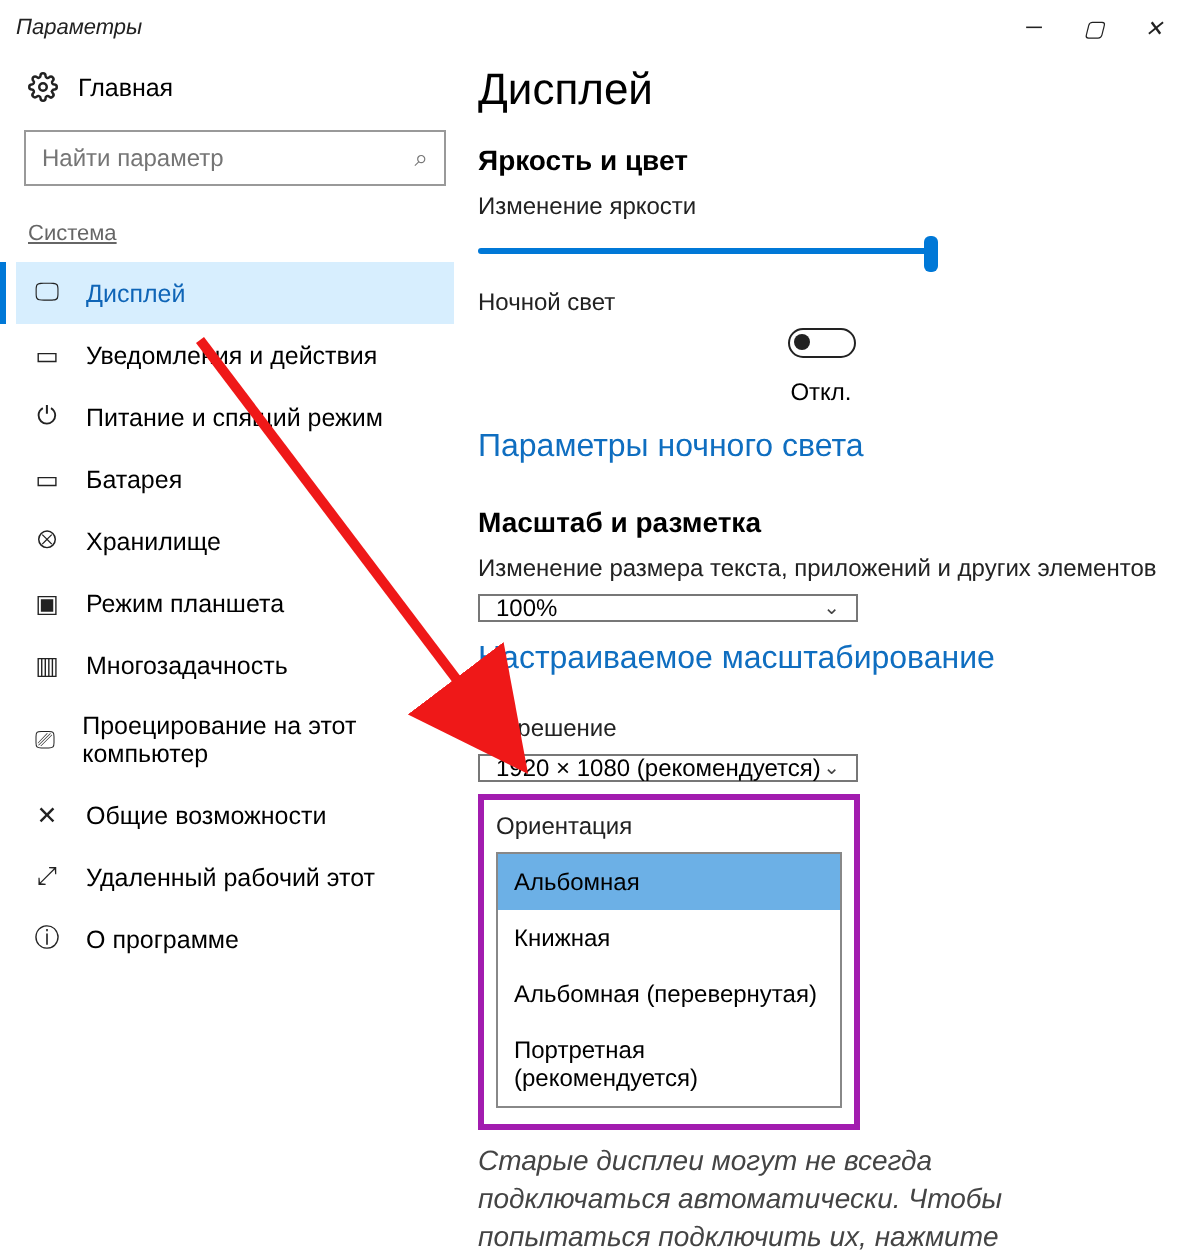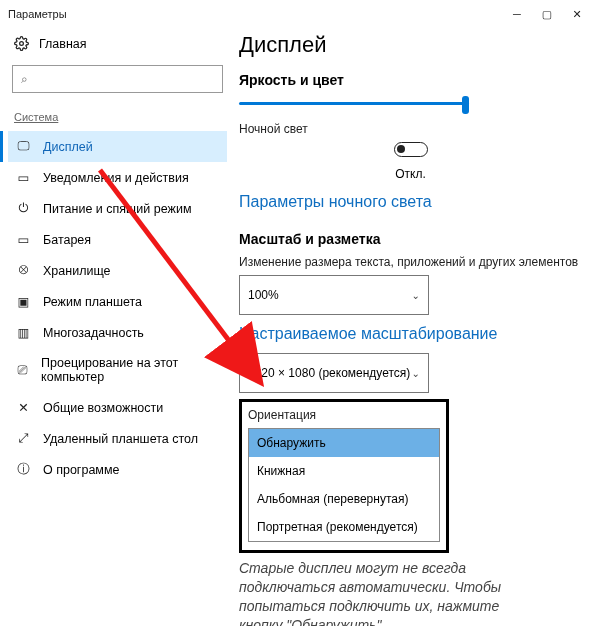--- a/index.html
+++ b/index.html
@@ -4,7 +4,7 @@
 <style>
   * { box-sizing: border-box; margin: 0; padding: 0; font-family: "Segoe UI", Tahoma, sans-serif; }
   body { width: 600px; height: 626px; background: #fff; font-size: 12px; color: #000; position: relative; overflow: hidden; }
-  .titlebar { height: 28px; display: flex; align-items: center; padding: 0 8px; }
+  .titlebar { height: 28px; display: flex; align-items: center; padding: 0 8px; font-style: italic; }
   .titlebar-title { font-size: 11px; color: #222; flex: 1; }
   .win-controls { display: flex; gap: 0; }
   .win-btn { width: 30px; height: 24px; display: flex; align-items: center; justify-content: center; cursor: pointer; font-size: 11px; color: #222; }

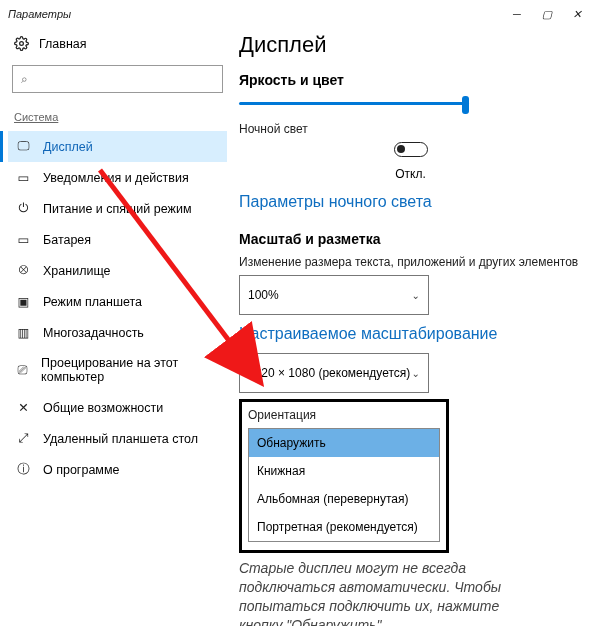--- a/index.html
+++ b/index.html
@@ -65,6 +65,7 @@
       <span>Главная</span>
     </div>
     <div class="searchbox">
+      <input type="text" placeholder="Найти параметр" style="">
       <span>⌕</span>
     </div>
     <div class="section-title">Система</div>

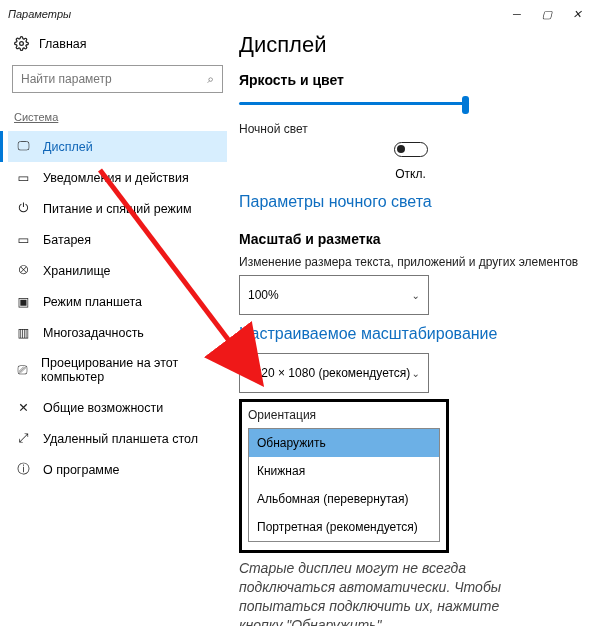--- a/index.html
+++ b/index.html
@@ -119,6 +119,7 @@
   <div class="main">
     <h1>Дисплей</h1>
     <h2>Яркость и цвет</h2>
+    <div class="label">Изменение яркости</div>
     <div class="slider">
       <div class="slider-track"></div>
       <div class="slider-thumb"></div>

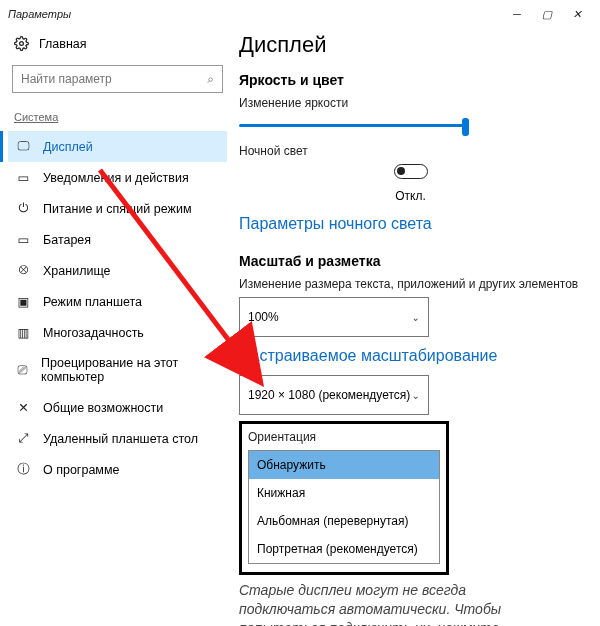--- a/index.html
+++ b/index.html
@@ -31,7 +31,7 @@
   .toggle { width: 34px; height: 15px; border: 1.5px solid #222; border-radius: 10px; position: relative; }
   .toggle-knob { position: absolute; left: 2px; top: 2px; width: 8px; height: 8px; background: #222; border-radius: 50%; }
   .link { color: #0f6ec0; font-size: 16px; cursor: pointer; margin: 4px 0 10px; display: inline-block; }
-  .combo { width: 190px; height: 40px; border: 1.5px solid #777; display: flex; align-items: center; justify-content: space-between; padding: 0 8px; font-size: 12px; margin-bottom: 6px; cursor: pointer; }
+  .combo { width: 190px; height: 14px; border: 1.5px solid #777; display: flex; align-items: center; justify-content: space-between; padding: 0 8px; font-size: 12px; margin-bottom: 6px; cursor: pointer; }
   .chev { font-size: 10px; color: #444; }
   .redbox { border: 3px solid #000000; padding: 6px 6px 8px; margin: 6px 0 6px; width: 210px; position: relative; }
   .dropdown { border: 1px solid #888; background: #fff; margin-top: 4px; }

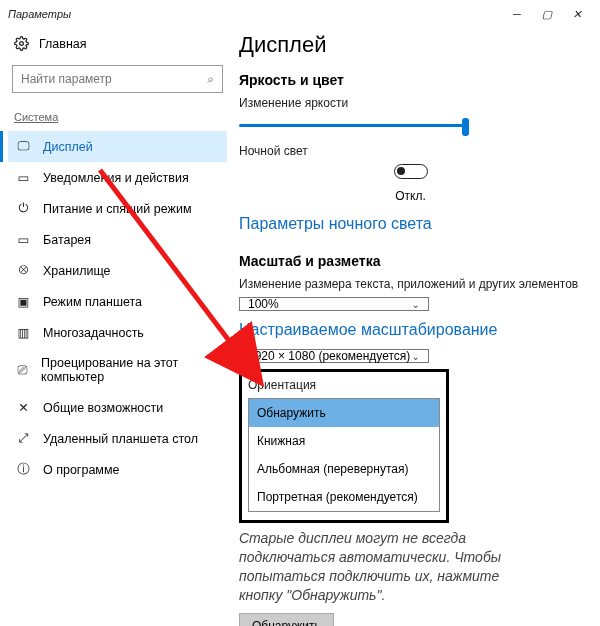--- a/index.html
+++ b/index.html
@@ -141,6 +141,7 @@
     </div>
     <span class="link">Настраиваемое масштабирование</span>
 
+    <div class="label">Разрешение</div>
     <div class="combo">
       <span>1920 × 1080 (рекомендуется)</span>
       <span class="chev">⌄</span>

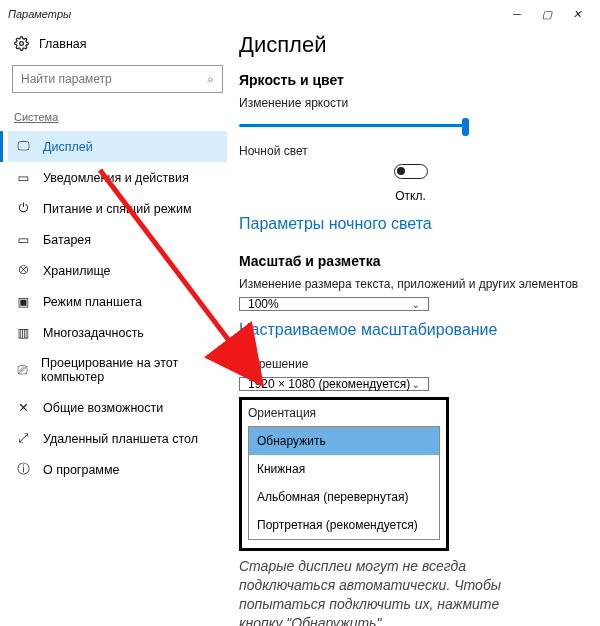--- a/index.html
+++ b/index.html
@@ -33,7 +33,7 @@
   .link { color: #0f6ec0; font-size: 16px; cursor: pointer; margin: 4px 0 10px; display: inline-block; }
   .combo { width: 190px; height: 14px; border: 1.5px solid #777; display: flex; align-items: center; justify-content: space-between; padding: 0 8px; font-size: 12px; margin-bottom: 6px; cursor: pointer; }
   .chev { font-size: 10px; color: #444; }
-  .redbox { border: 3px solid #000000; padding: 6px 6px 8px; margin: 6px 0 6px; width: 210px; position: relative; }
+  .redbox { border: 3px solid #a21caf; padding: 6px 6px 8px; margin: 6px 0 6px; width: 191px; position: relative; }
   .dropdown { border: 1px solid #888; background: #fff; margin-top: 4px; }
   .dd-item { padding: 7px 8px; font-size: 12px; cursor: pointer; }
   .dd-item.selected { background: #6cb0e6; }

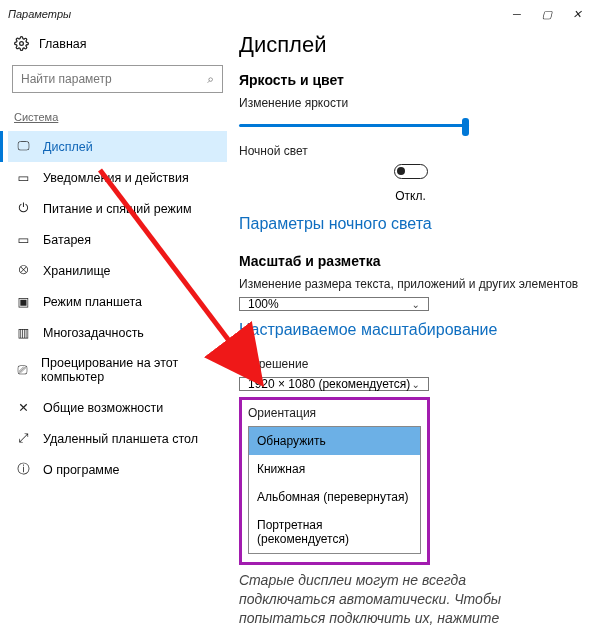--- a/index.html
+++ b/index.html
@@ -108,7 +108,7 @@
     </div>
     <div class="nav-item">
       <span class="nav-icon">⤢</span>
-      <span class="nav-label">Удаленный планшета стол</span>
+      <span class="nav-label">Удаленный рабочий этот</span>
     </div>
     <div class="nav-item">
       <span class="nav-icon">ⓘ</span>

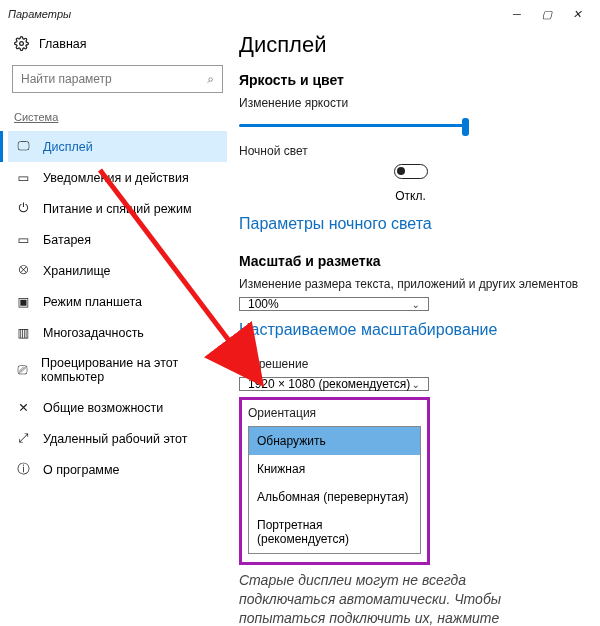--- a/index.html
+++ b/index.html
@@ -150,7 +150,7 @@
     <div class="redbox">
       <div class="label" style="margin-top:0">Ориентация</div>
       <div class="dropdown">
-        <div class="dd-item selected">Обнаружить</div>
+        <div class="dd-item selected">Альбомная</div>
         <div class="dd-item">Книжная</div>
         <div class="dd-item">Альбомная (перевернутая)</div>
         <div class="dd-item">Портретная (рекомендуется)</div>

